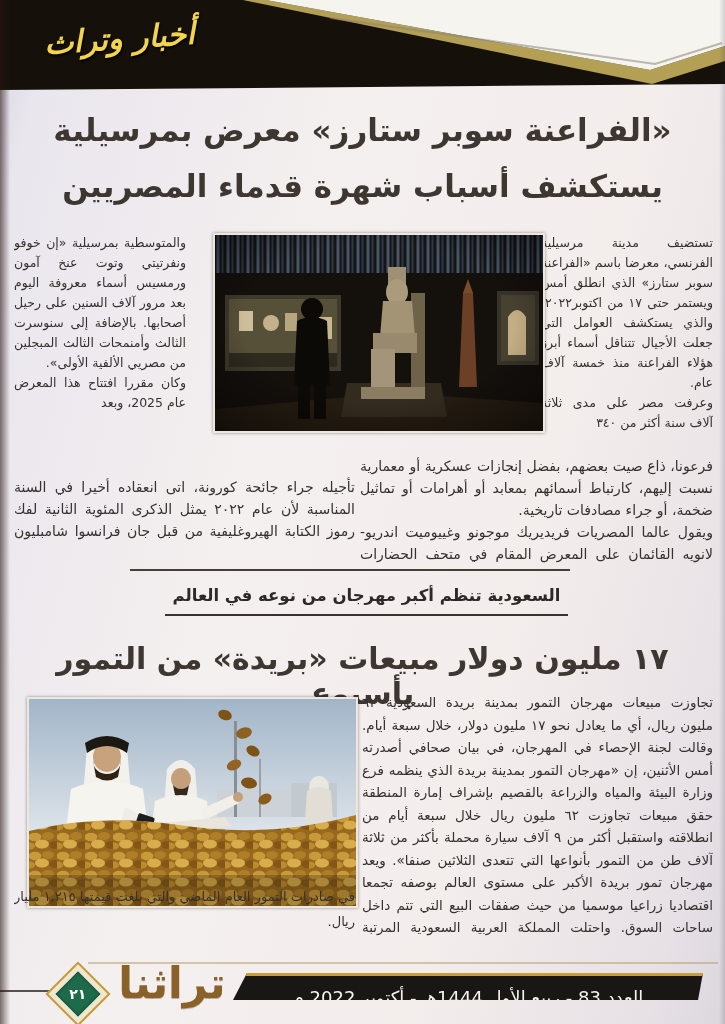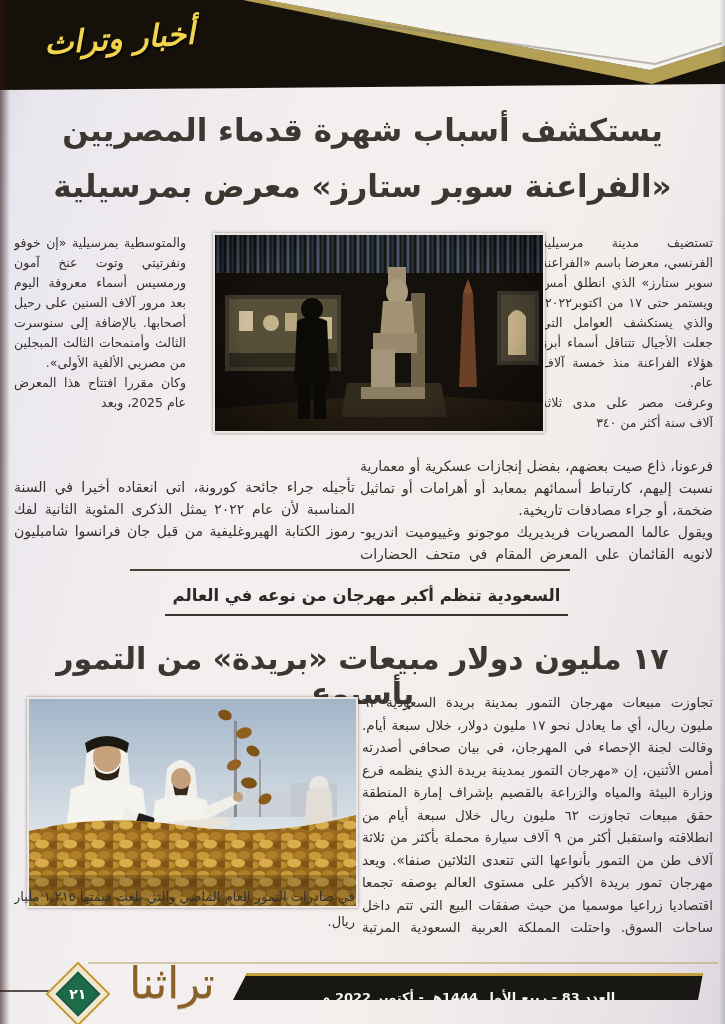--- a/index.html
+++ b/index.html
@@ -92,8 +92,8 @@
   </div>
 
   <div class="headline1">
+    <span>«الفراعنة سوبر ستارز» معرض بمرسيلية</span>
     <span>يستكشف أسباب شهرة قدماء المصريين</span>
-    <span>«الفراعنة سوبر ستارز» معرض بمرسيلية</span>
   </div>
 
   <div class="art1-col-right bodytext">تستضيف مدينة مرسيلية الفرنسي، معرضا باسم «الفراعنة سوبر ستارز» الذي انطلق أمس ويستمر حتى ١٧ من اكتوبر٢٠٢٢، والذي يستكشف العوامل التي جعلت الأجيال تتناقل أسماء أبرز هؤلاء الفراعنة منذ خمسة آلاف عام.

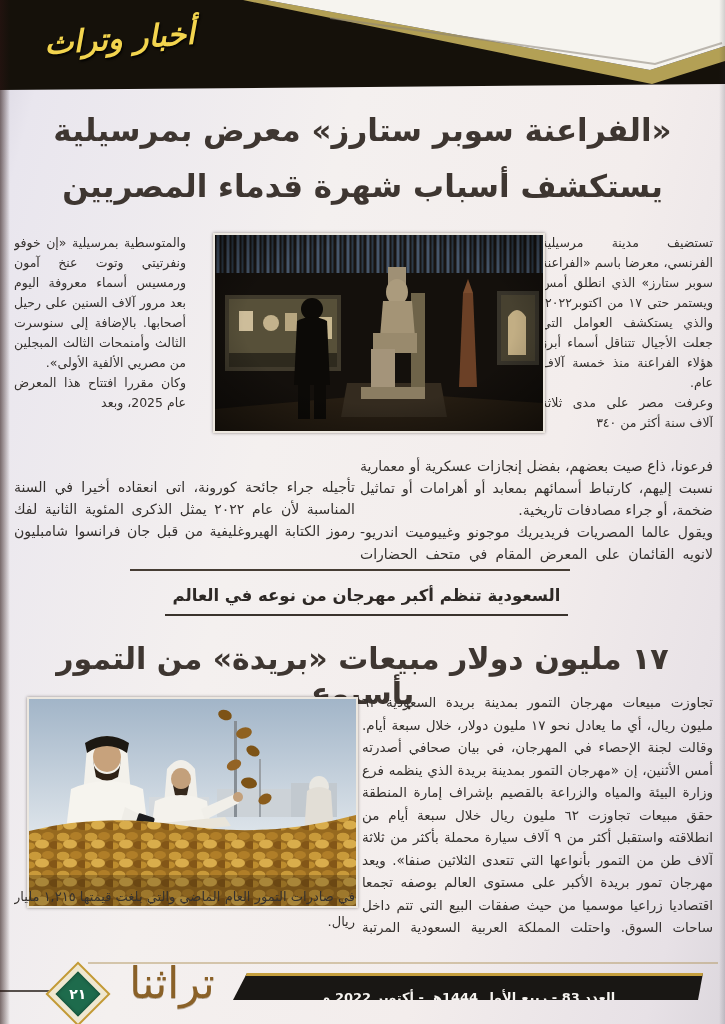--- a/index.html
+++ b/index.html
@@ -68,7 +68,7 @@
   .issue-bar::before { content:""; position:absolute; top:0; left:0; right:0; height:2.5px; background:#c59f3e; }
   .issue-text { color:#f5f3ef; font-size:13px; font-weight:bold; direction:rtl;margin-top:22px; }
   .logo-name { position:absolute; top:960px; left:108px; width:128px; text-align:center;
-    font-size:43px; font-weight:normal; color:#8a6128; direction:rtl; line-height:1.1;
+    font-size:43px; font-weight:bold; color:#8a6128; direction:rtl; line-height:1.1;
     text-shadow:0 1px 0 rgba(90,60,20,.35); }
   .diamond { position:absolute; top:967px; left:51px; width:54px; height:54px; }
   .diamond-outer { position:absolute; inset:4px; transform:rotate(45deg); background:#efe7d0; border:2.5px solid #c39a36; }

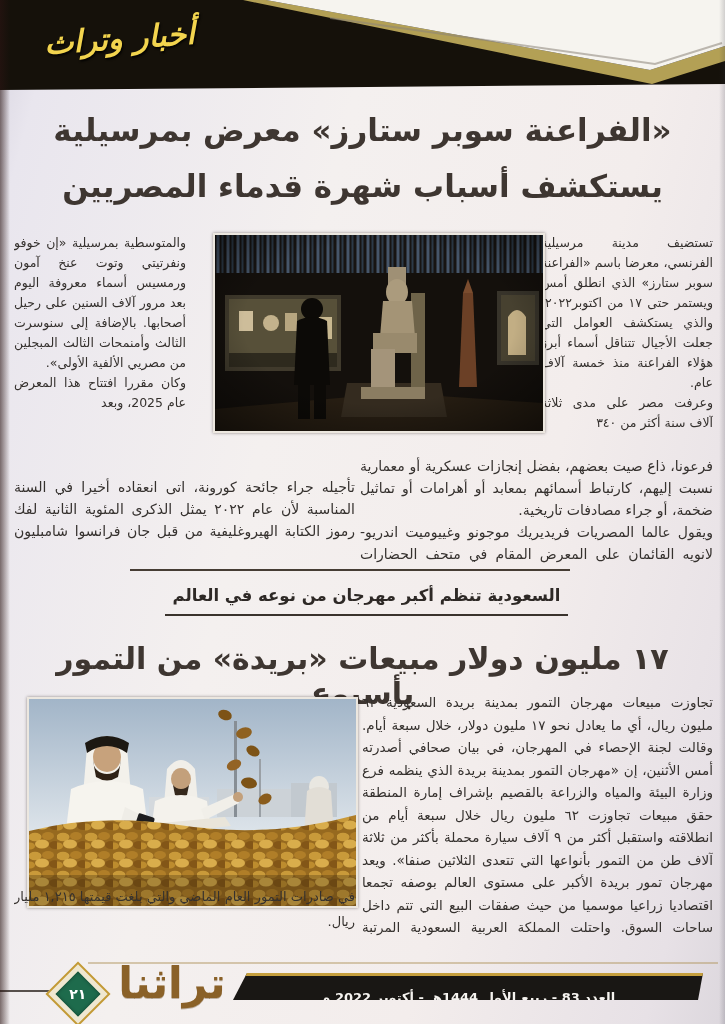--- a/index.html
+++ b/index.html
@@ -66,7 +66,7 @@
     clip-path:polygon(14px 0, 100% 0, calc(100% - 5px) 100%, 0 100%);
     display:flex; align-items:center; justify-content:center; }
   .issue-bar::before { content:""; position:absolute; top:0; left:0; right:0; height:2.5px; background:#c59f3e; }
-  .issue-text { color:#f5f3ef; font-size:13px; font-weight:bold; direction:rtl;margin-top:22px; }
+  .issue-text { color:#f5f3ef; font-size:18px; font-weight:normal; direction:rtl;margin-top:22px; }
   .logo-name { position:absolute; top:960px; left:108px; width:128px; text-align:center;
     font-size:43px; font-weight:bold; color:#8a6128; direction:rtl; line-height:1.1;
     text-shadow:0 1px 0 rgba(90,60,20,.35); }

